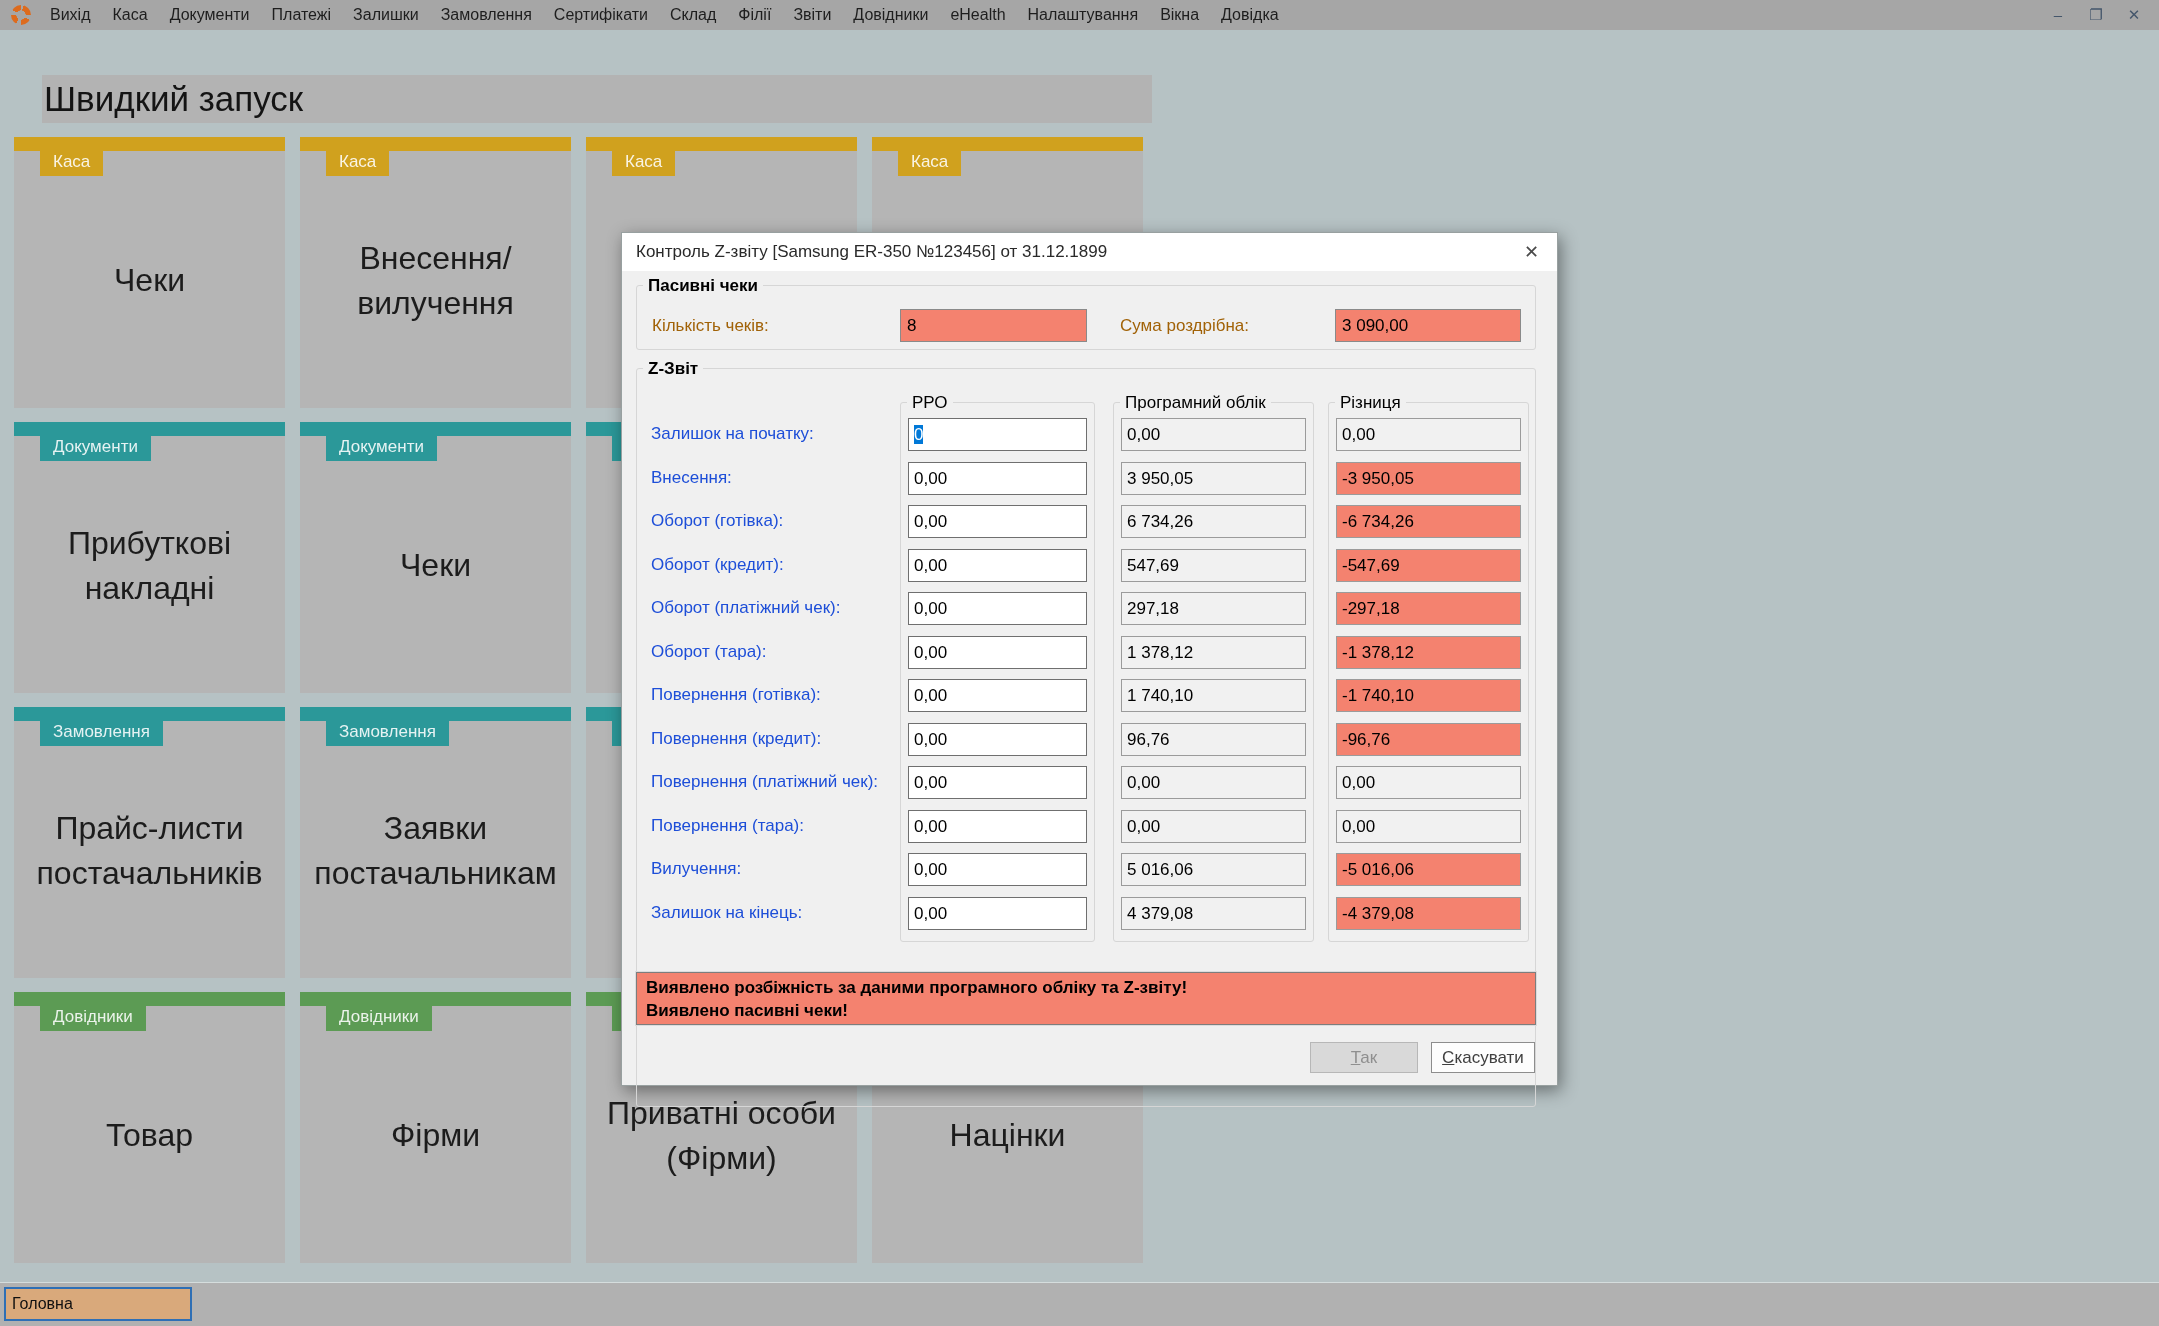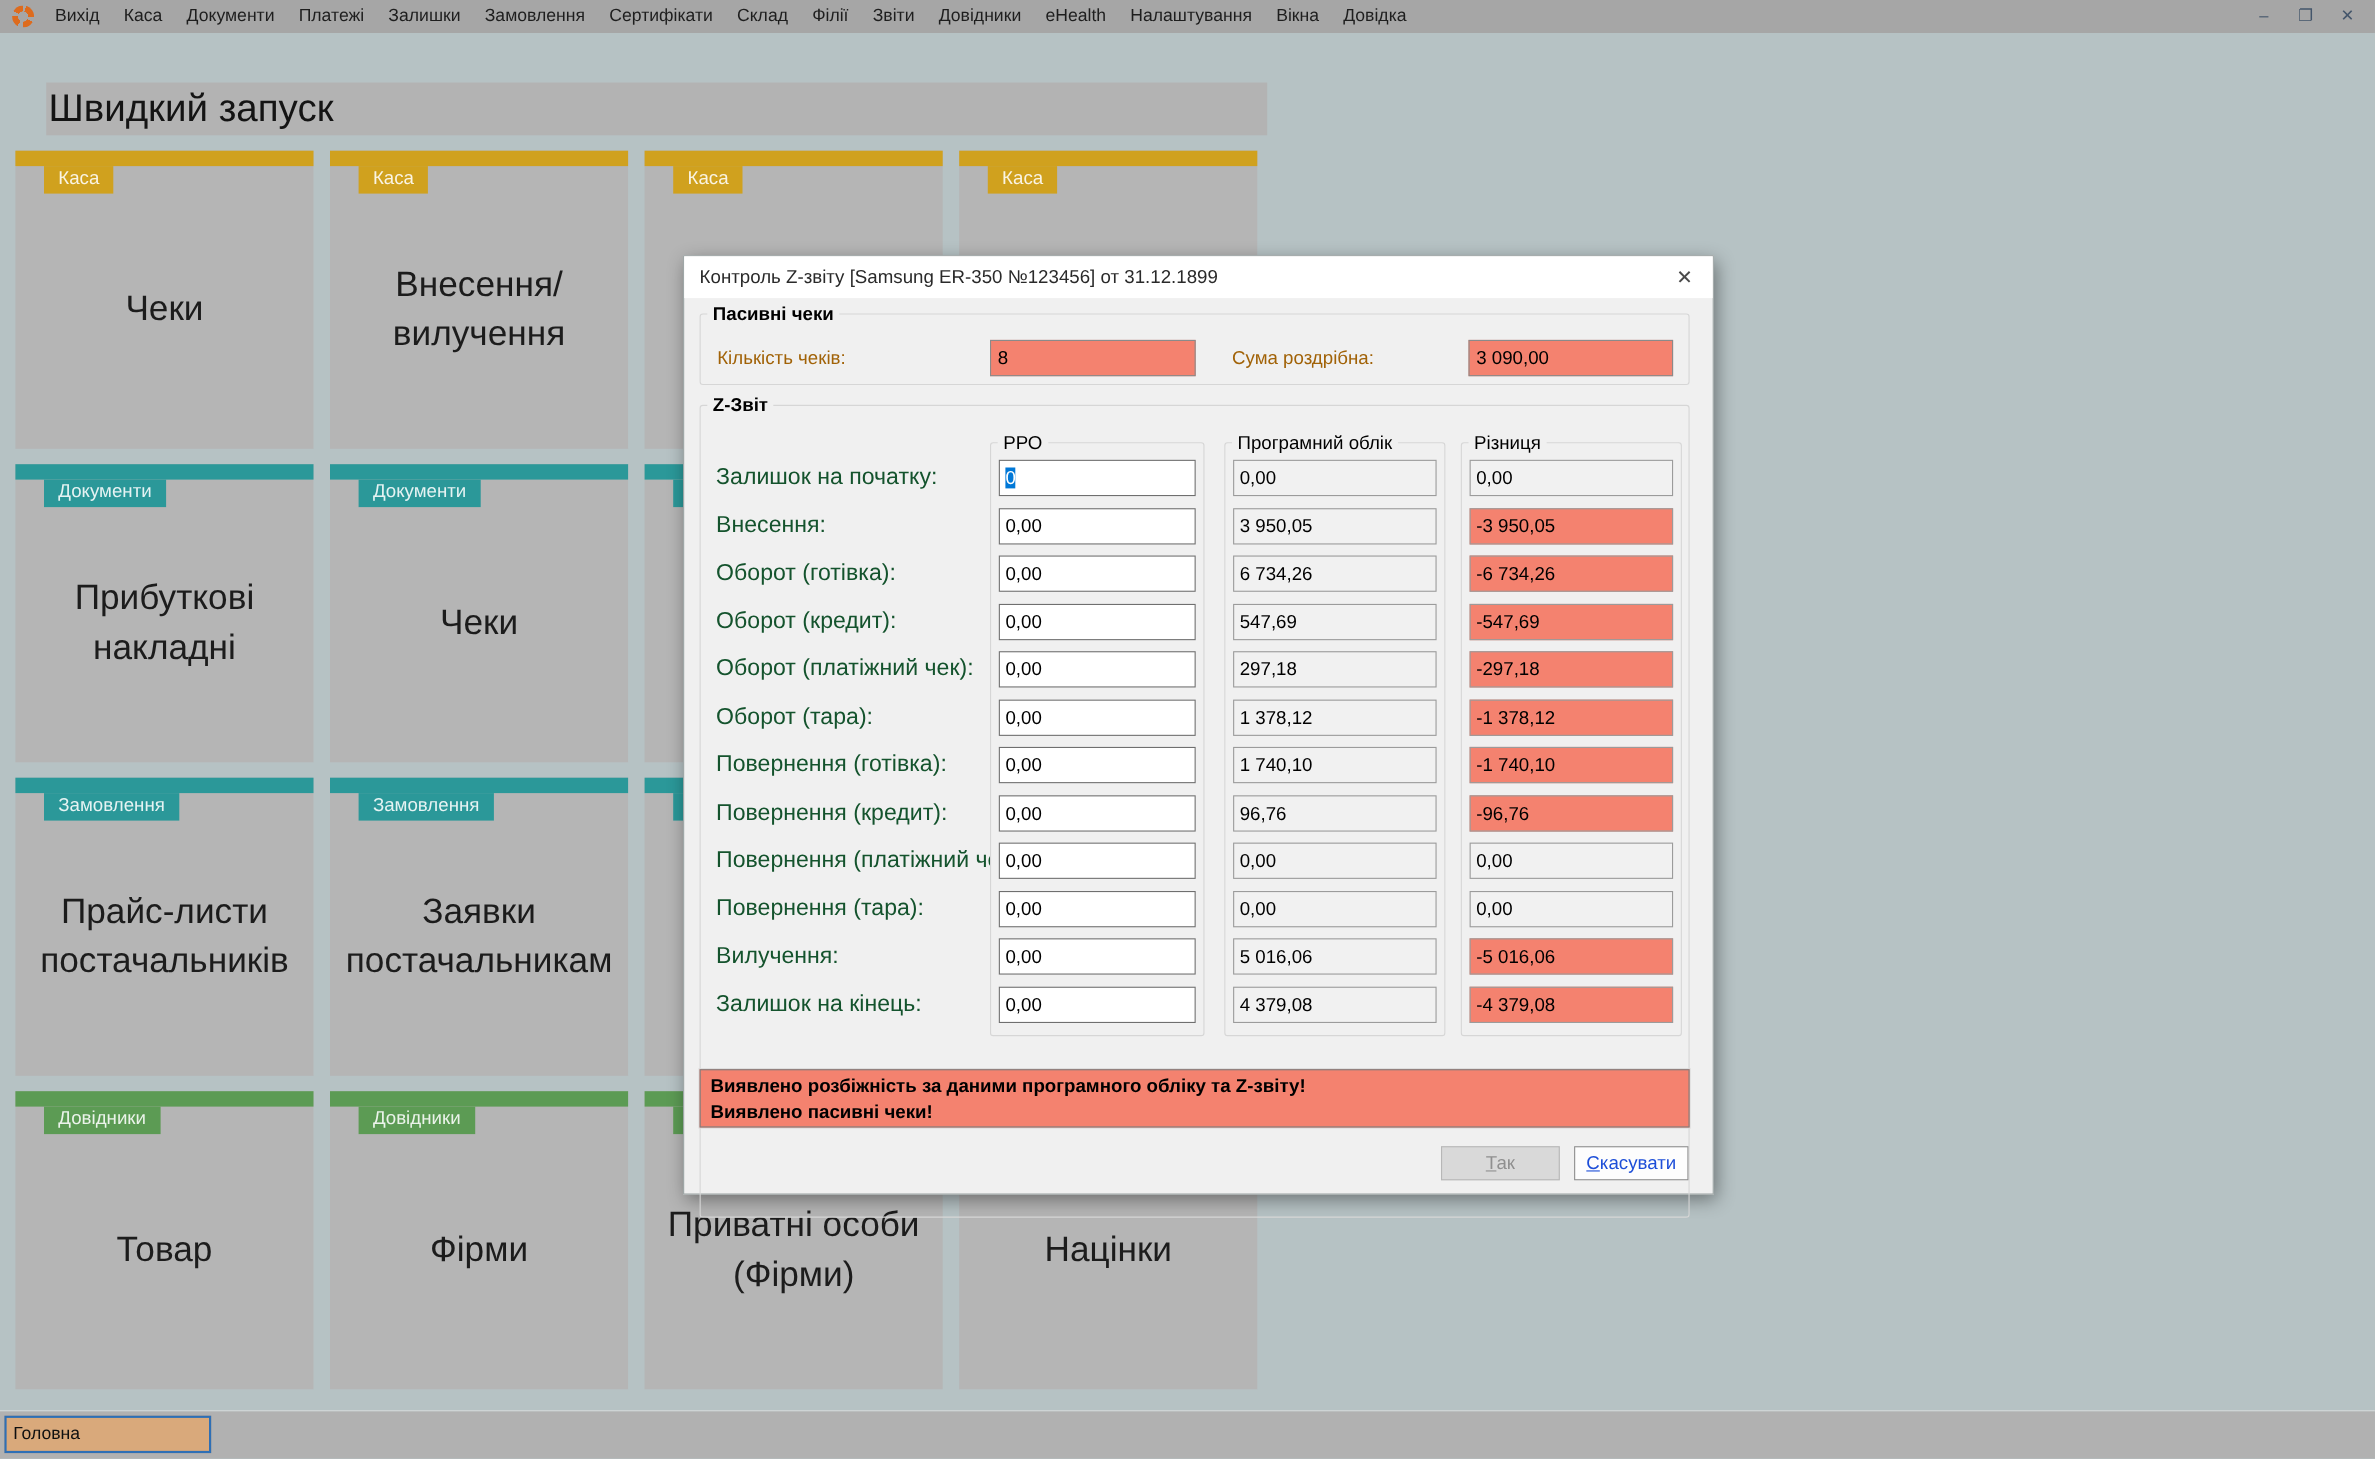--- a/index.html
+++ b/index.html
@@ -89,7 +89,7 @@
     display:flex;flex-direction:column;row-gap:10.5px;
   }
   .zlabel{
-    height:33px;line-height:33px;font-size:21px;color:#14532d;
+    height:33px;line-height:33px;font-size:17px;color:#1d4ed8;
     white-space:nowrap;overflow:hidden;
   }
   .colgroup{position:absolute;top:33px;height:540px;border:1px solid #d6d6d6;border-radius:3px;box-sizing:border-box}

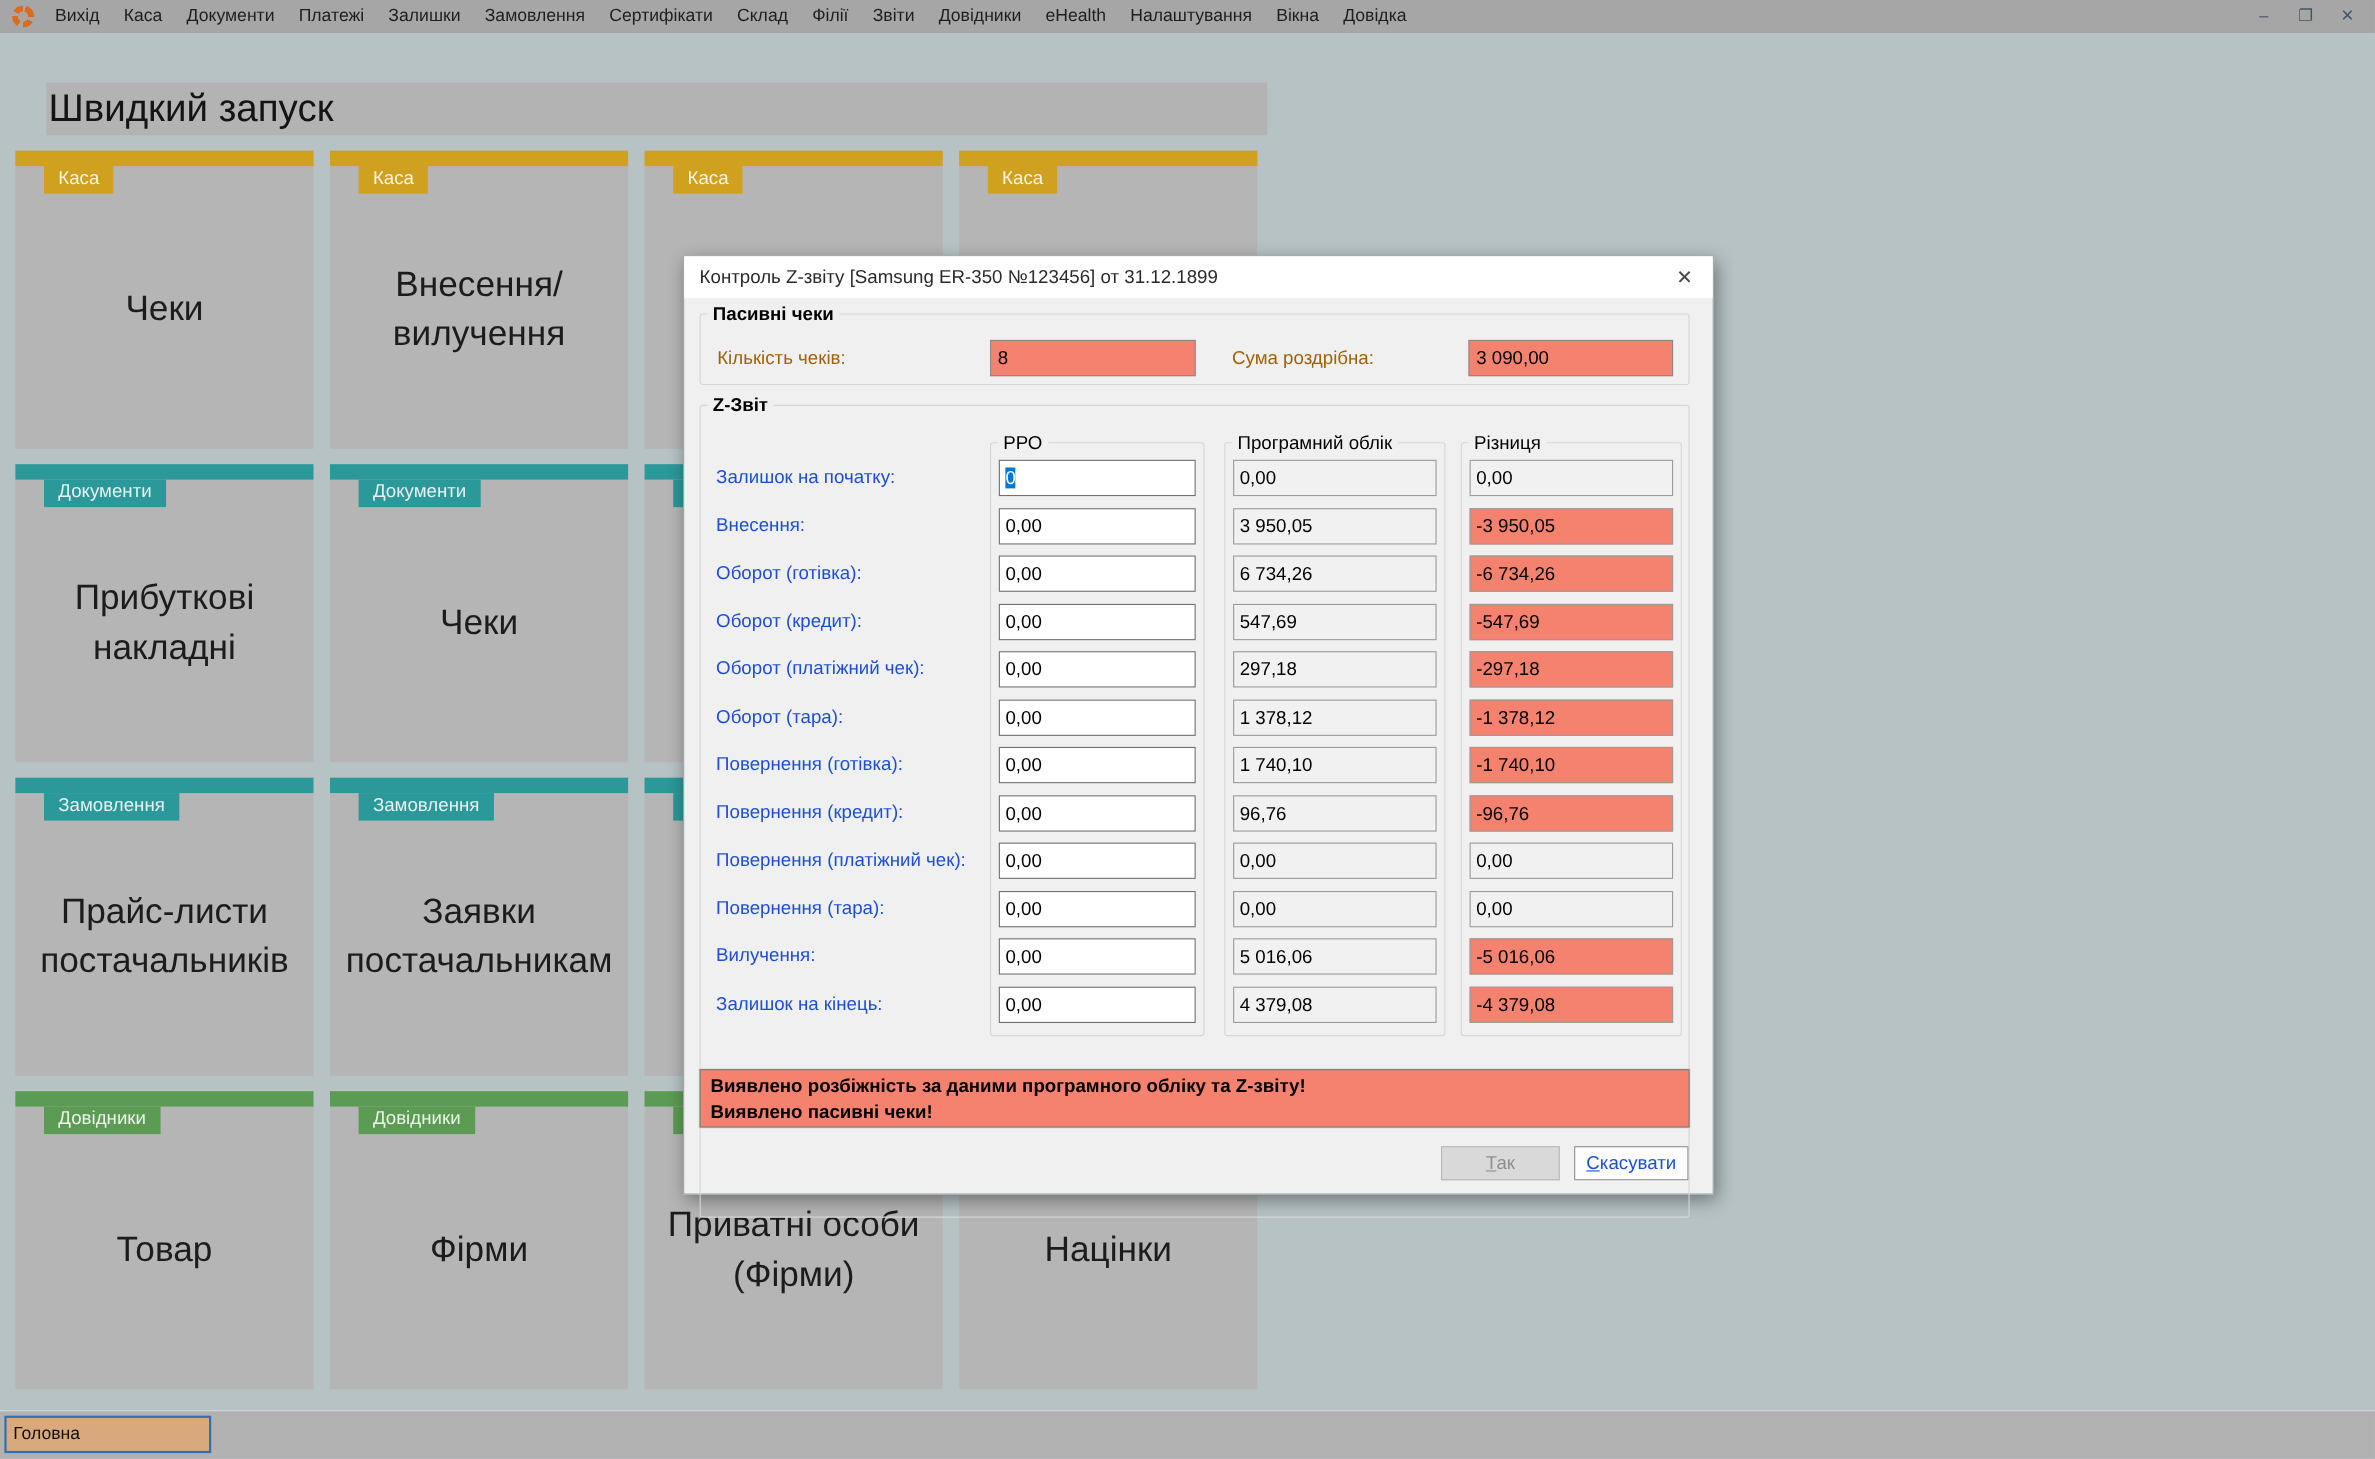--- a/index.html
+++ b/index.html
@@ -112,7 +112,7 @@
   }
   .btn{
     position:absolute;top:771px;height:31px;font-size:17px;font-family:inherit;
-    border:1px solid #8d8d8d;background:#fdfdfd;color:#1d4ed8;cursor:pointer;padding:0;
+    border:1px solid #8d8d8d;background:#fdfdfd;color:#404040;cursor:pointer;padding:0;
   }
   .btn[disabled]{background:#d9d9d9;color:#8f8f8f;border-color:#b7b7b7;cursor:default}
   .btn-ok{left:688px;width:108px}

